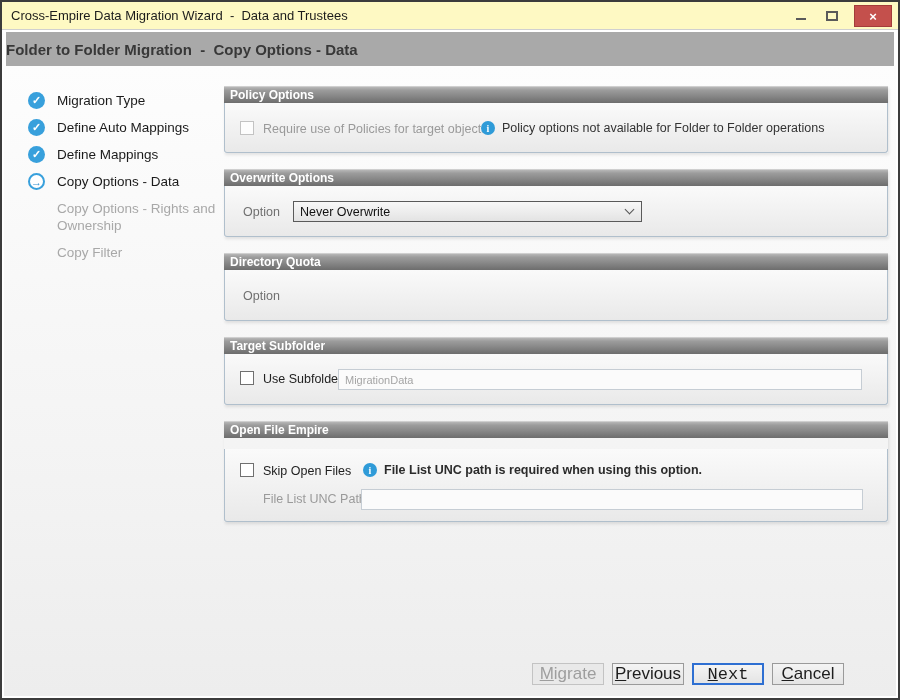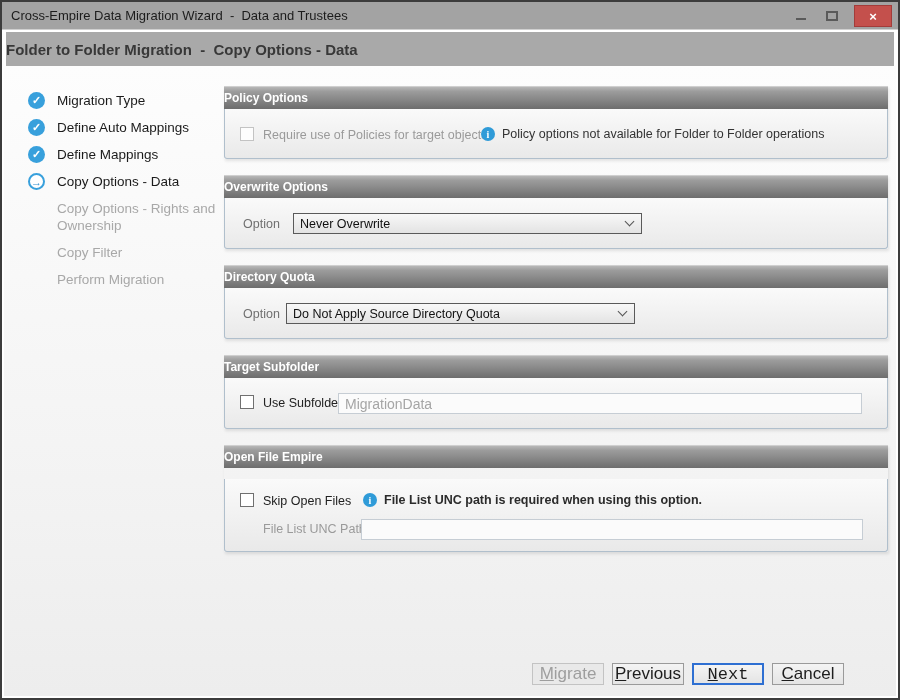--- a/index.html
+++ b/index.html
@@ -13,7 +13,7 @@
 
   
   .titlebar {
-    position:relative; height:28px; background:#a3a3a3;
+    position:relative; height:28px; background:#fef9c3;
     display:flex; align-items:center; padding-left:9px;
     border-bottom:1px solid #d0d0d0;
   }

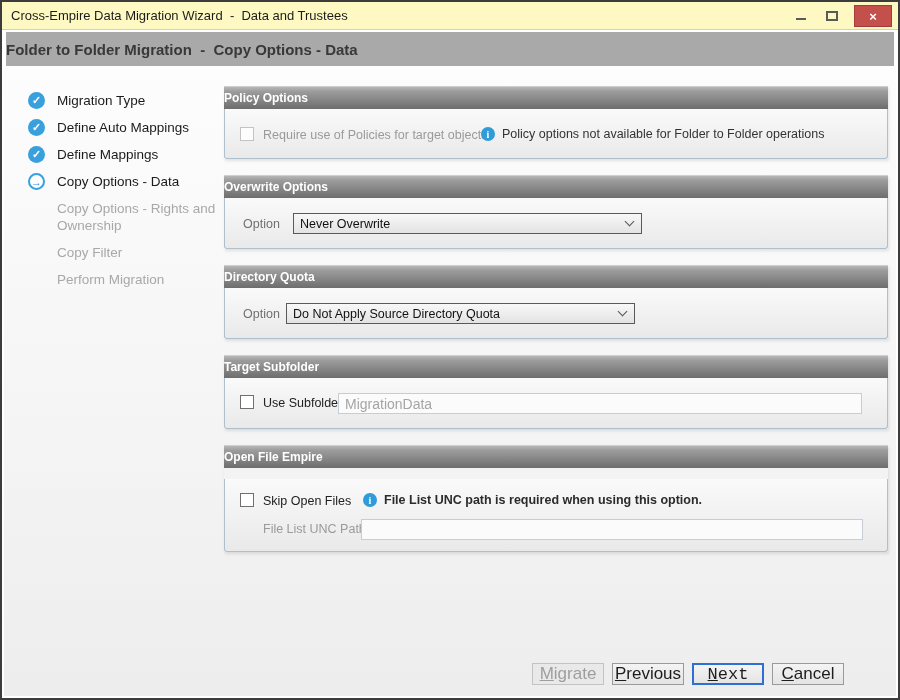--- a/index.html
+++ b/index.html
@@ -60,9 +60,9 @@
   .main { position:absolute; left:220px; top:20px; width:664px; }
   .section { margin-bottom:16px; box-shadow:1px 2px 3px rgba(0,0,0,0.10); }
   .section-header {
-    height:23px; background:linear-gradient(180deg,#b7b7b7 0%,#9c9c9c 20%,#888 55%,#6d6d6d 100%);
+    height:17px; background:linear-gradient(180deg,#b7b7b7 0%,#9c9c9c 20%,#888 55%,#6d6d6d 100%);
     border-top:1px solid #cfcfcf;
-    display:flex; align-items:center; 
+    display:flex; align-items:center; padding-left:6px;
   }
   .section-title { color:#fff; font-size:12px; font-weight:bold; }
   .section-body {

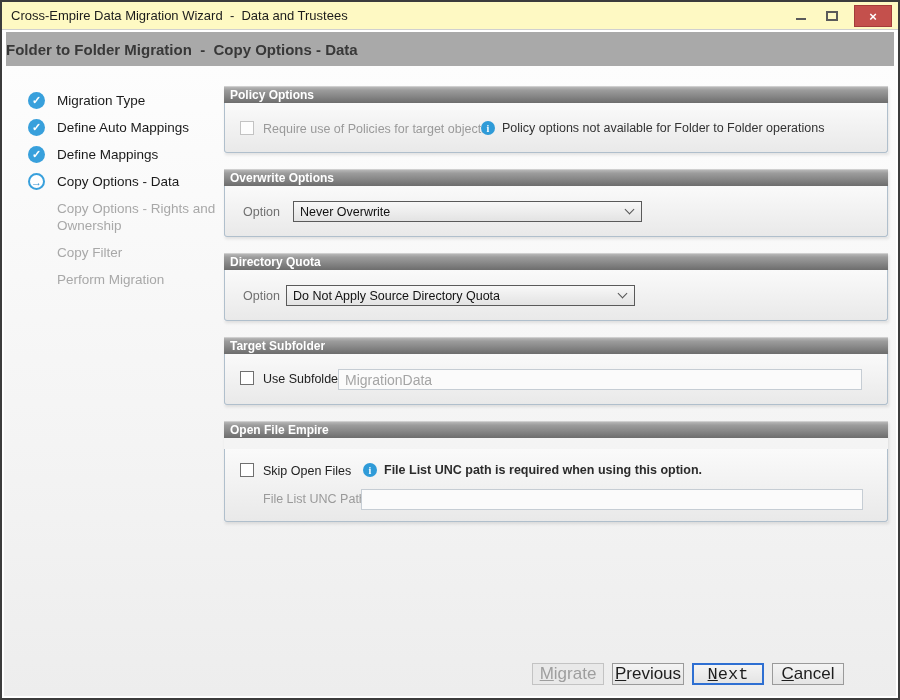--- a/index.html
+++ b/index.html
@@ -169,10 +169,6 @@
         <span class="step-icon"></span>
         <span class="step-label">Copy Filter</span>
       </div>
-      <div class="step pending">
-        <span class="step-icon"></span>
-        <span class="step-label">Perform Migration</span>
-      </div>
     </div>
 
     <div class="main">

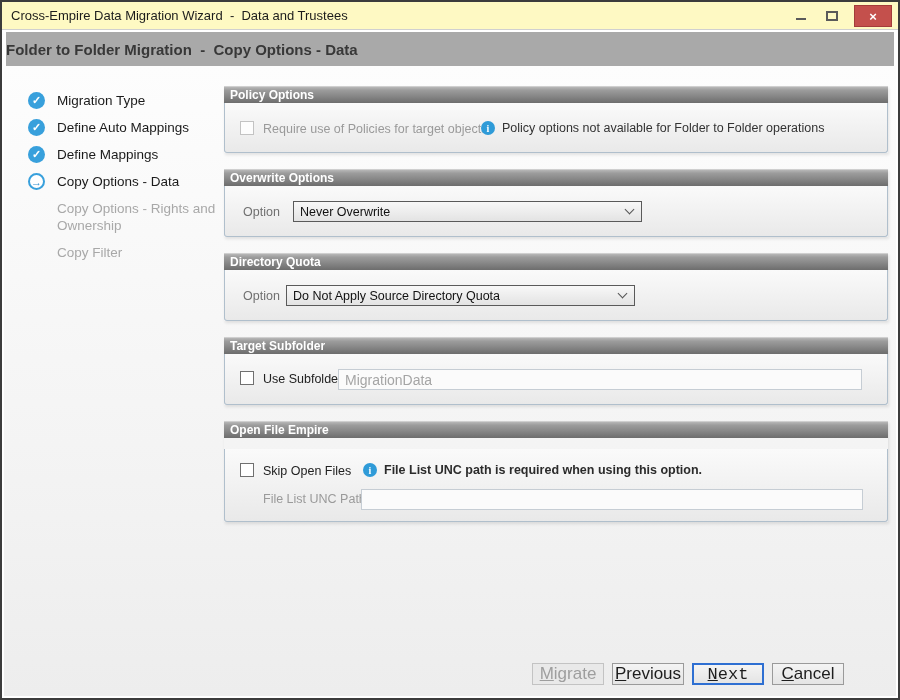--- a/index.html
+++ b/index.html
@@ -206,10 +206,6 @@
         </div>
         <div class="section-body h51">
           <span class="lbl dim" style="left:18px; top:19px;">Option</span>
-          <div class="dropdown" style="left:61px; top:15px; width:349px;">
-            <span class="dd-value">Do Not Apply Source Directory Quota</span>
-            <span class="chev"></span>
-          </div>
         </div>
       </div>
 

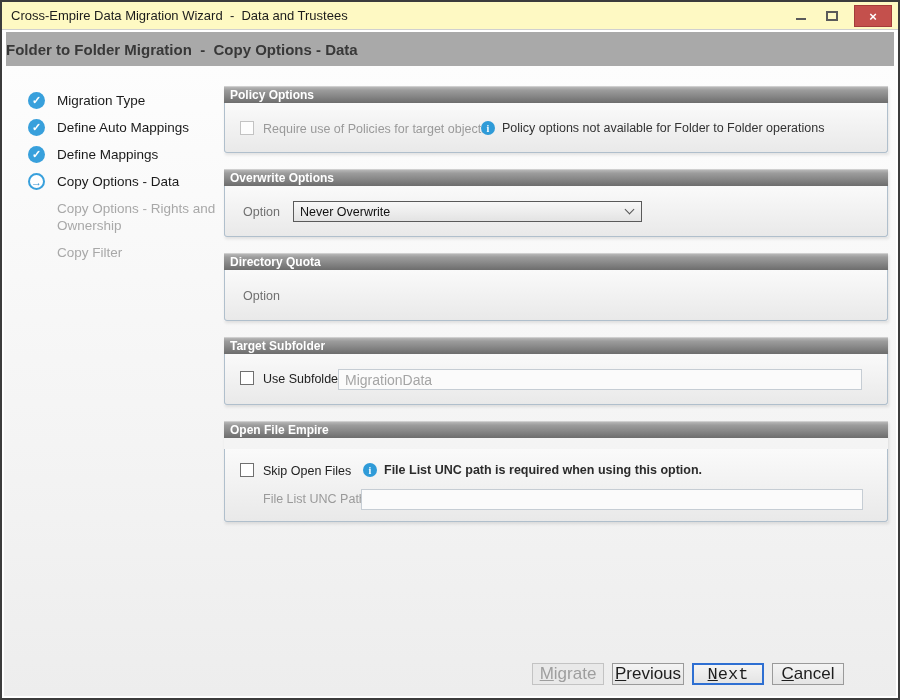--- a/index.html
+++ b/index.html
@@ -102,7 +102,7 @@
   }
   .txt {
     position:absolute; height:21px; border:1px solid #c6cdd4; background:#fbfbfb;
-    font-family:"Liberation Sans", sans-serif; font-size:14px; color:#a5a5a5;
+    font-family:"Liberation Sans", sans-serif; font-size:11px; color:#a5a5a5;
     padding:0 6px; outline:none;
   }
 

